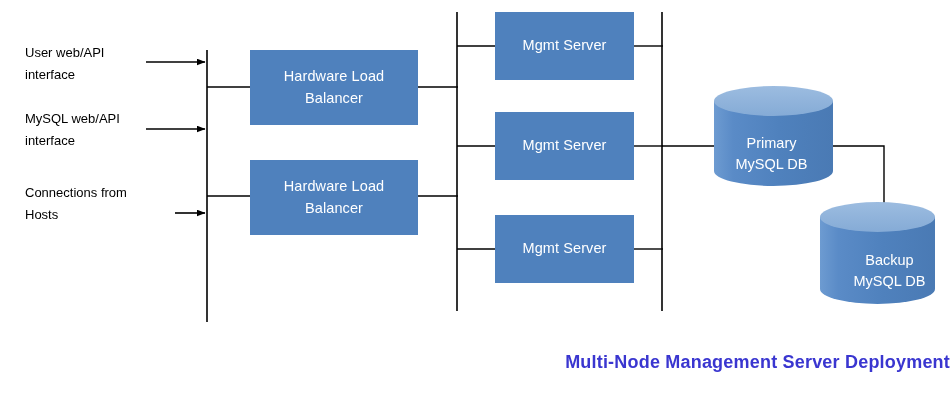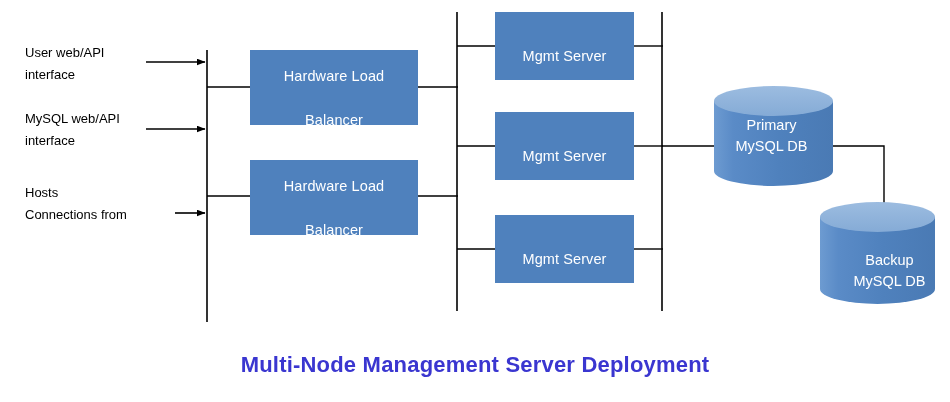--- a/index.html
+++ b/index.html
@@ -42,7 +42,6 @@
   .node-box .line {
     display: block;
     white-space: nowrap;
-    margin-top: 22px;
   }
   .edge-label {
     position: absolute;

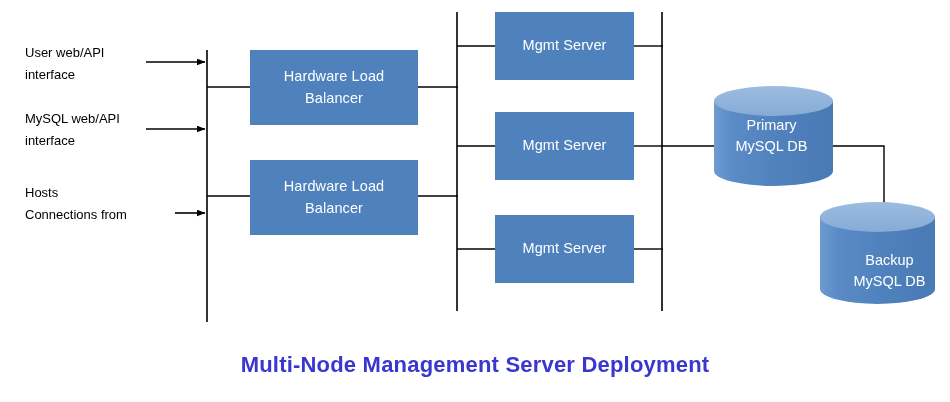--- a/index.html
+++ b/index.html
@@ -175,7 +175,7 @@
     <span class="line">Mgmt Server</span>
   </div>
 
-  <div class="cyl-label" style="left:714px; top:115px; width:115px;">
+  <div class="cyl-label" style="left:714px; top:133px; width:115px;">
     <span class="line">Primary</span>
     <span class="line">MySQL DB</span>
   </div>

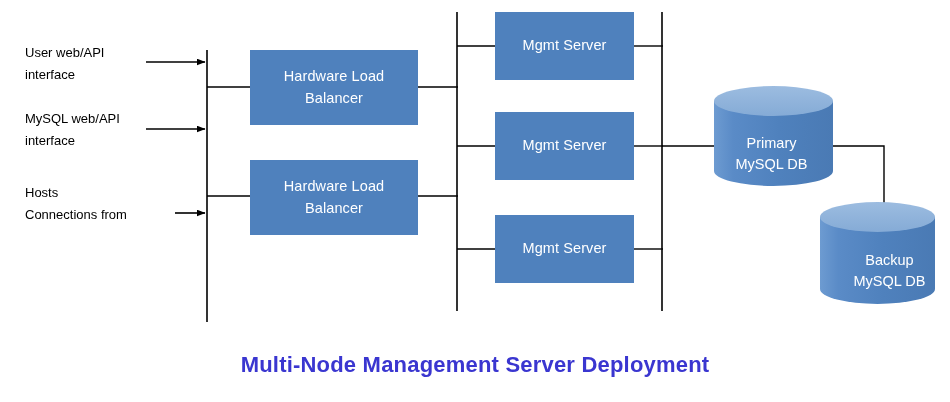--- a/index.html
+++ b/index.html
@@ -149,8 +149,8 @@
   </div>
 
   <div class="edge-label" style="left:25px; top:182px;">
+    <span class="line">Connections from</span>
     <span class="line">Hosts</span>
-    <span class="line">Connections from</span>
   </div>
 
   <div class="node-box" style="left:250px; top:50px; width:168px; height:75px;">

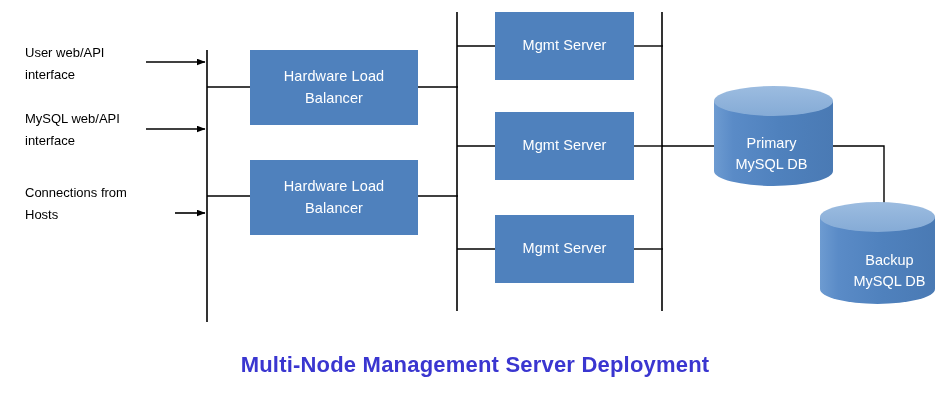--- a/index.html
+++ b/index.html
@@ -70,9 +70,9 @@
     left: 0;
     top: 352px;
     width: 950px;
-    text-align: center;
+    text-align: right;
     color: #3a36d0;
-    font-size: 22px;
+    font-size: 18px;
     font-weight: bold;
     letter-spacing: 0.2px;
   }

